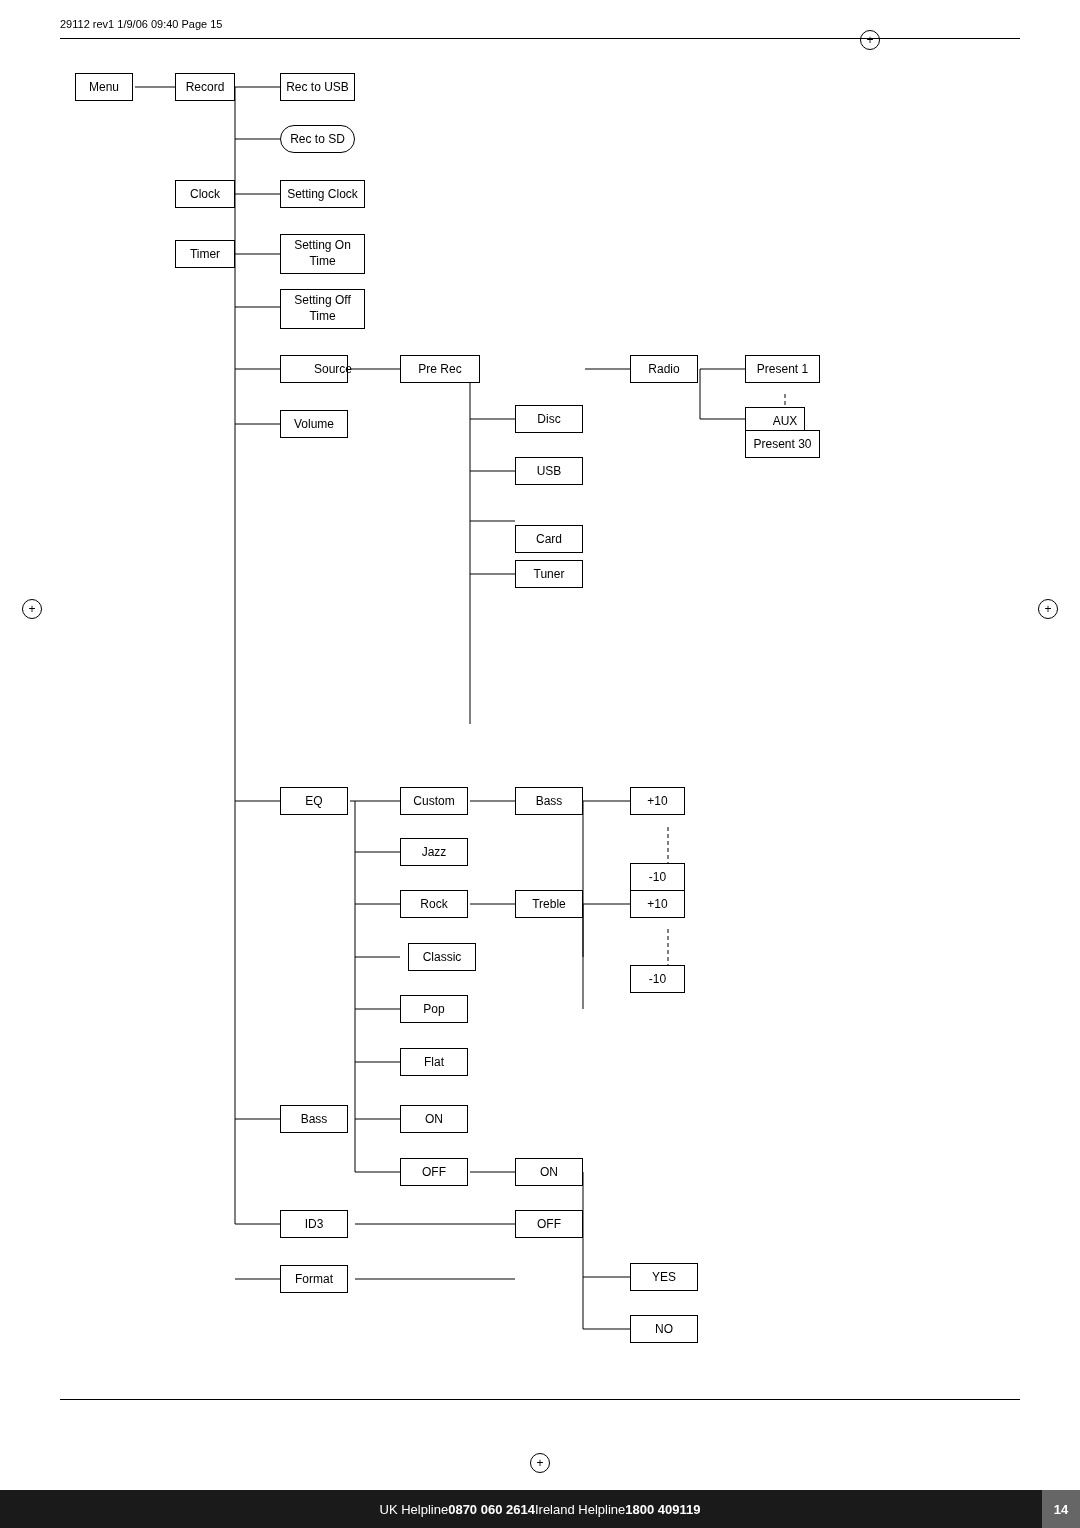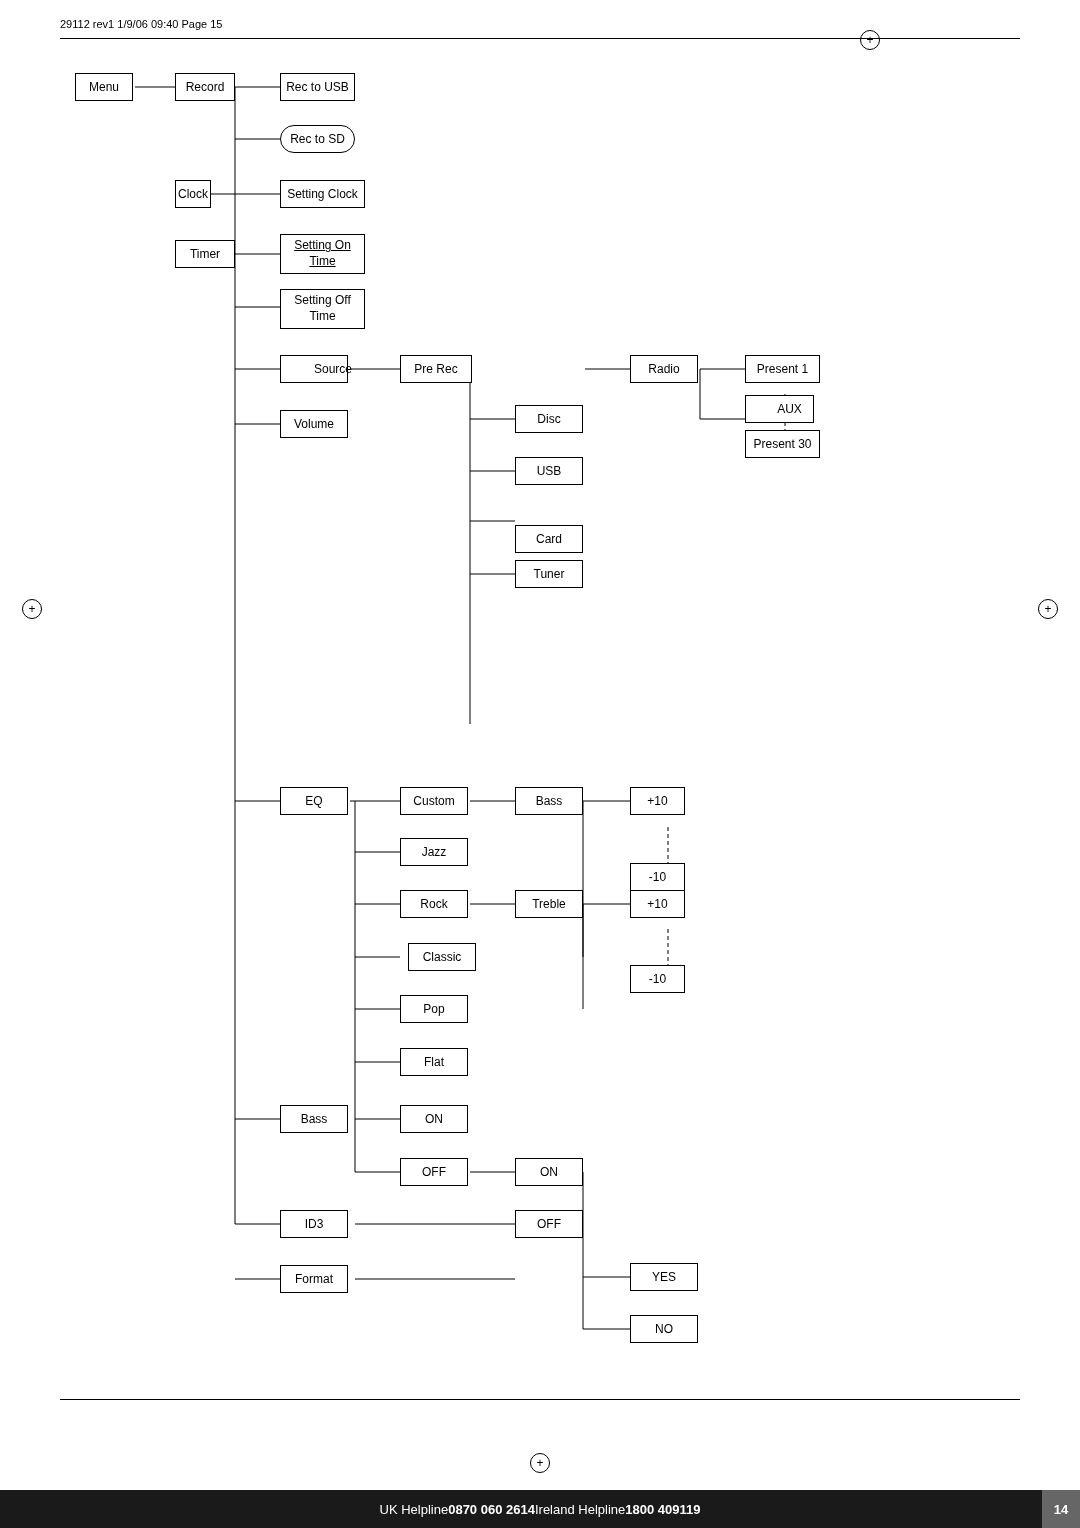--- a/index.html
+++ b/index.html
@@ -273,7 +273,7 @@
         <span>Rec to SD</span>
       </div>
 
-      <div class="box" style="left:115px; top:121px; width:36px; height:28px;">
+      <div class="box" style="left:115px; top:121px; width:60px; height:28px;">
         <span>Clock</span>
       </div>
 

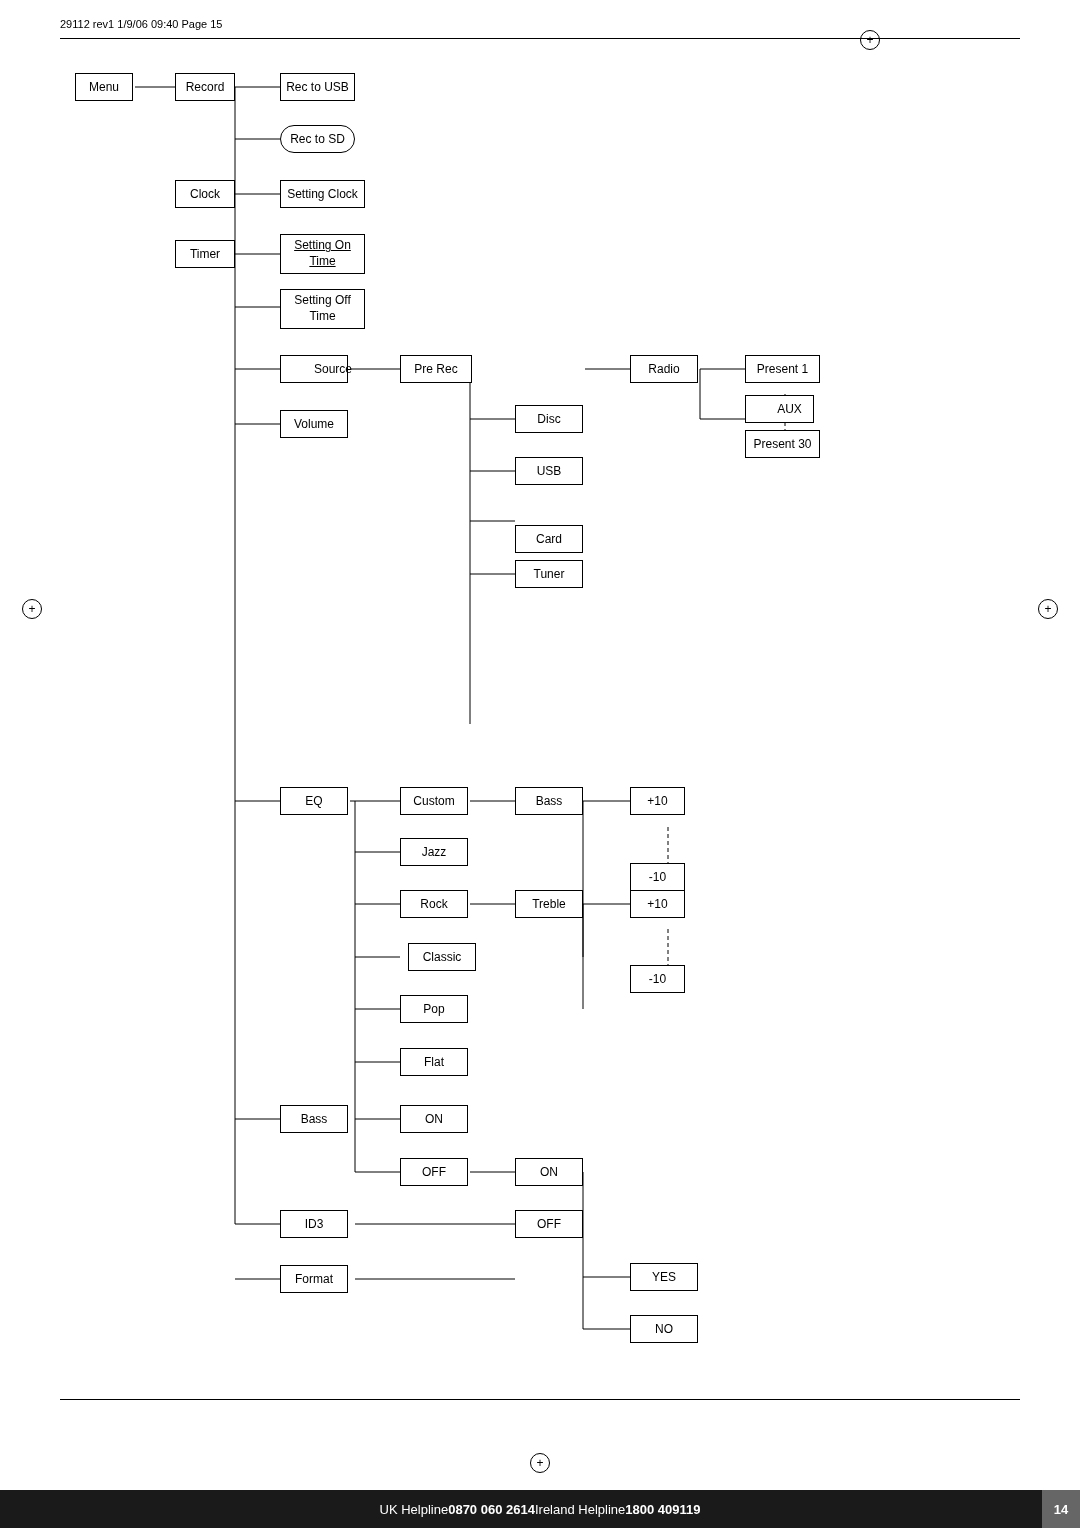--- a/index.html
+++ b/index.html
@@ -285,7 +285,7 @@
         <span>Timer</span>
       </div>
 
-      <div class="box" style="left:220px; top:175px; width:85px; height:40px; line-height:1.3; white-space:normal;text-decoration:underline;">
+      <div class="box" style="left:220px; top:175px; width:85px; height:40px; line-height:1.3; white-space:normal;">
         <span style="white-space:normal; text-align:center;">Setting On Time</span>
       </div>
 

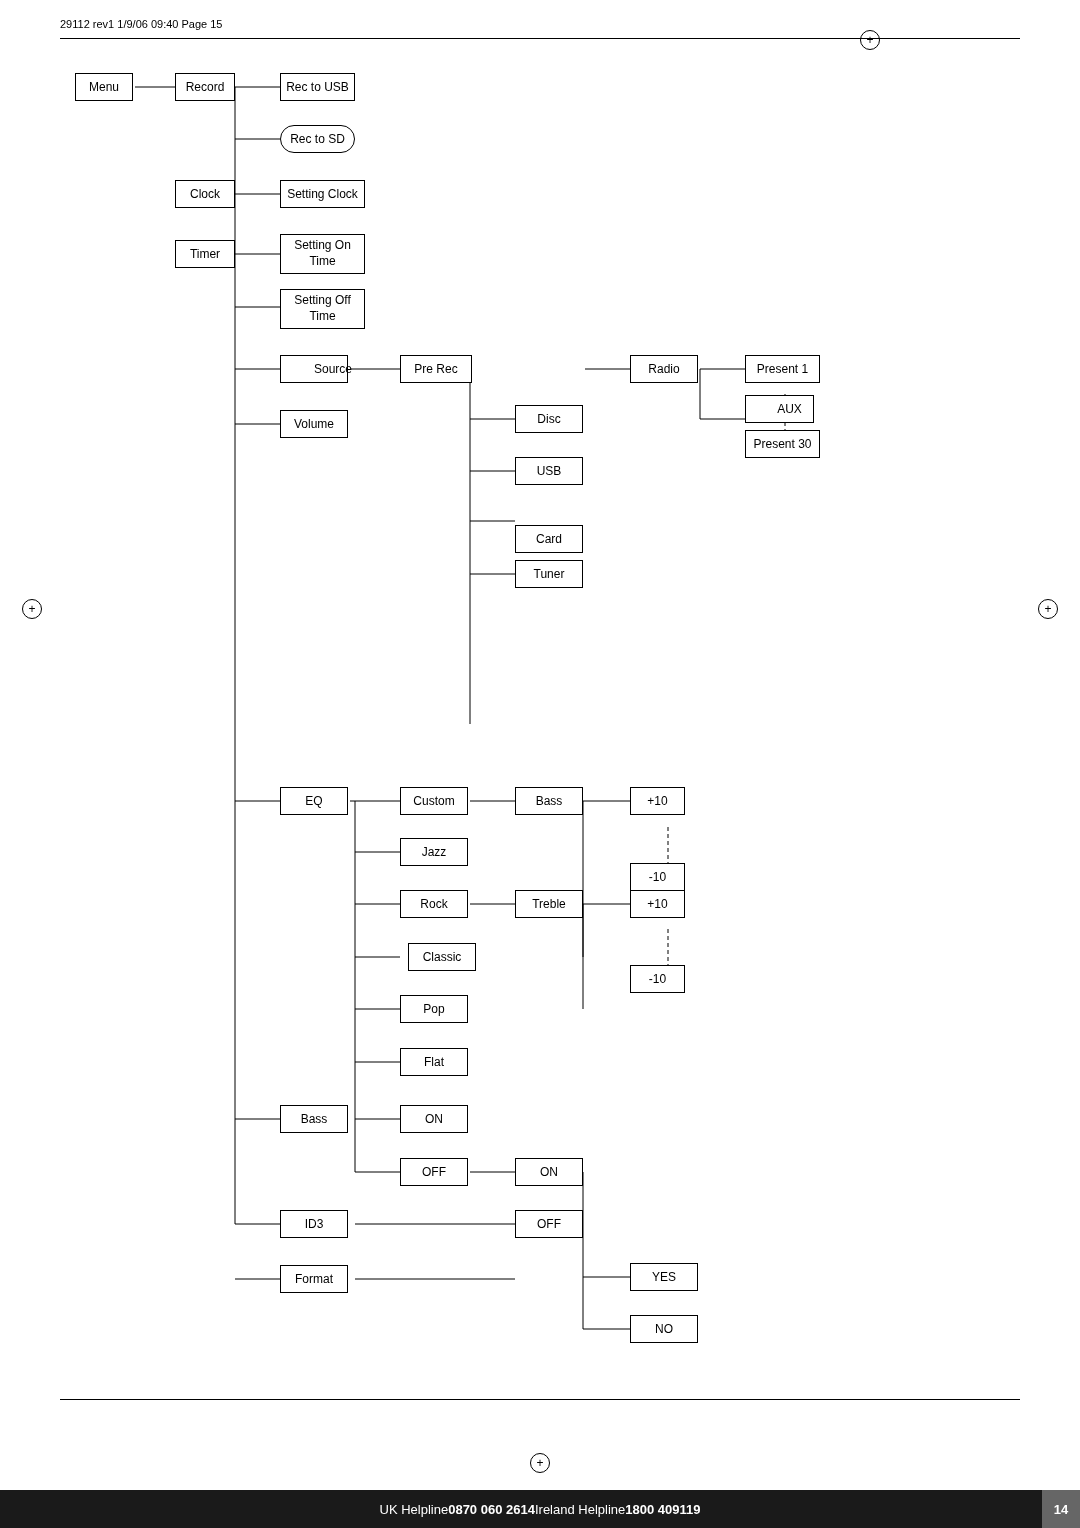--- a/index.html
+++ b/index.html
@@ -301,7 +301,7 @@
         <span>Volume</span>
       </div>
 
-      <div class="box" style="left:340px; top:296px; width:72px; height:28px;">
+      <div class="box" style="left:340px; top:296px; width:80px; height:28px;">
         <span>Pre Rec</span>
       </div>
 

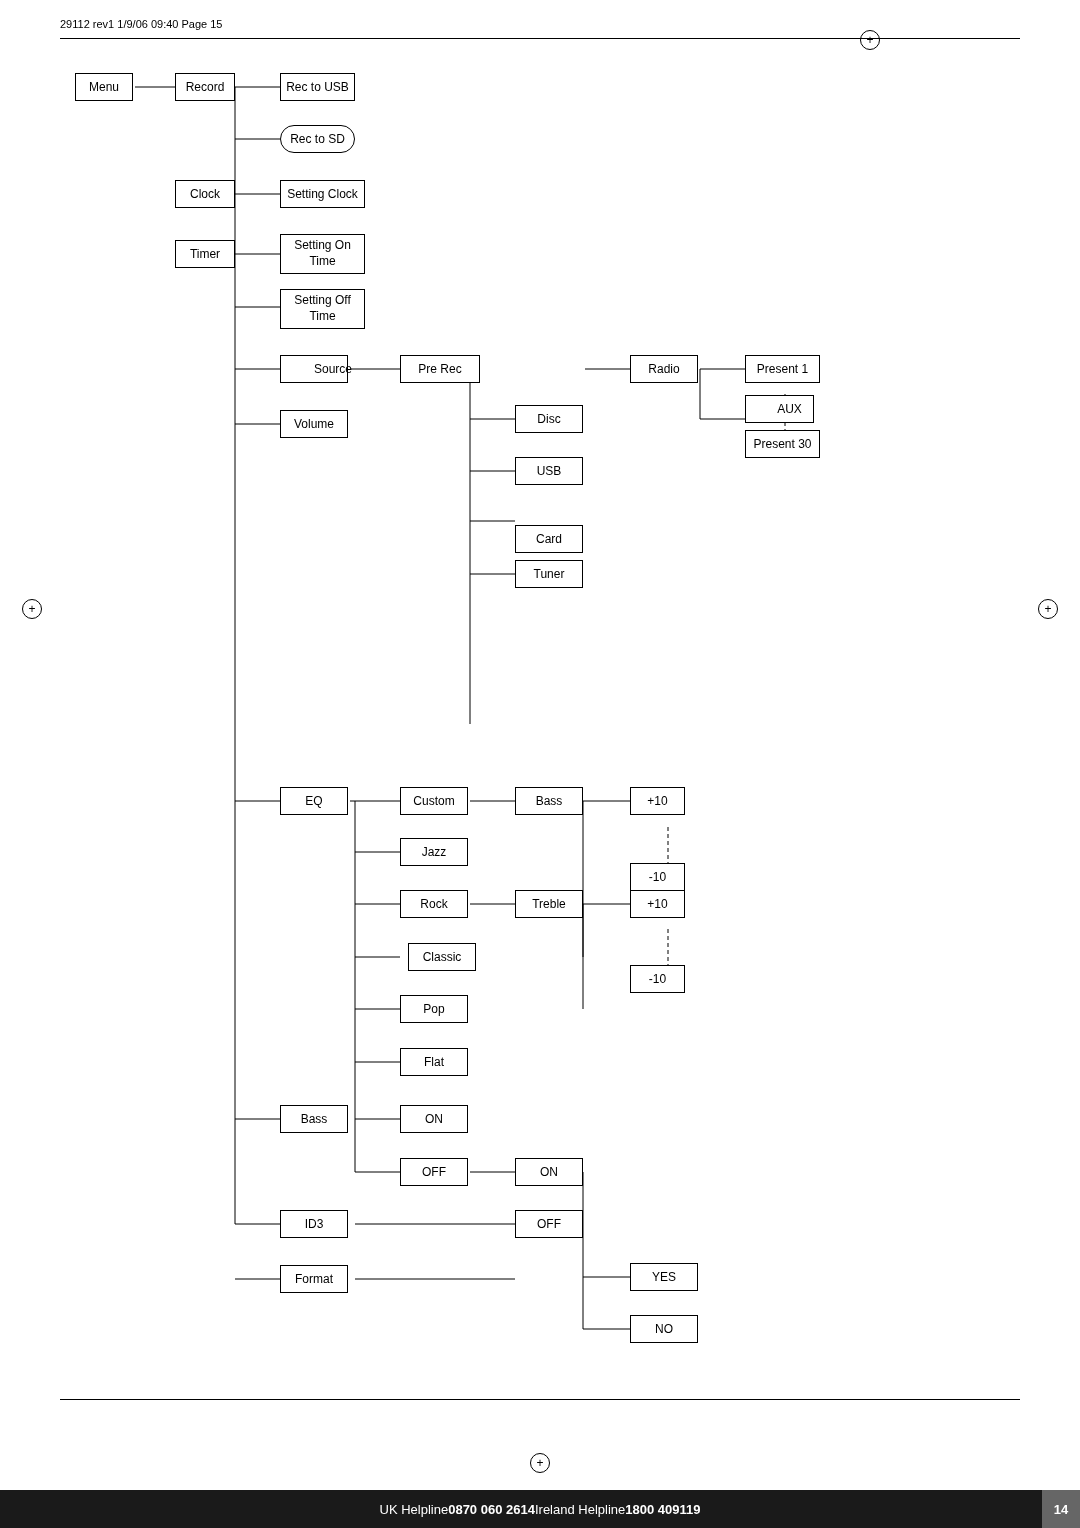--- a/index.html
+++ b/index.html
@@ -325,7 +325,7 @@
         <span>Radio</span>
       </div>
 
-      <div class="box" style="left:685px; top:336px; width:69px; height:28px;padding-left:26px;">
+      <div class="box" style="left:685px; top:348px; width:60px; height:28px;padding-left:26px;">
         <span>AUX</span>
       </div>
 

